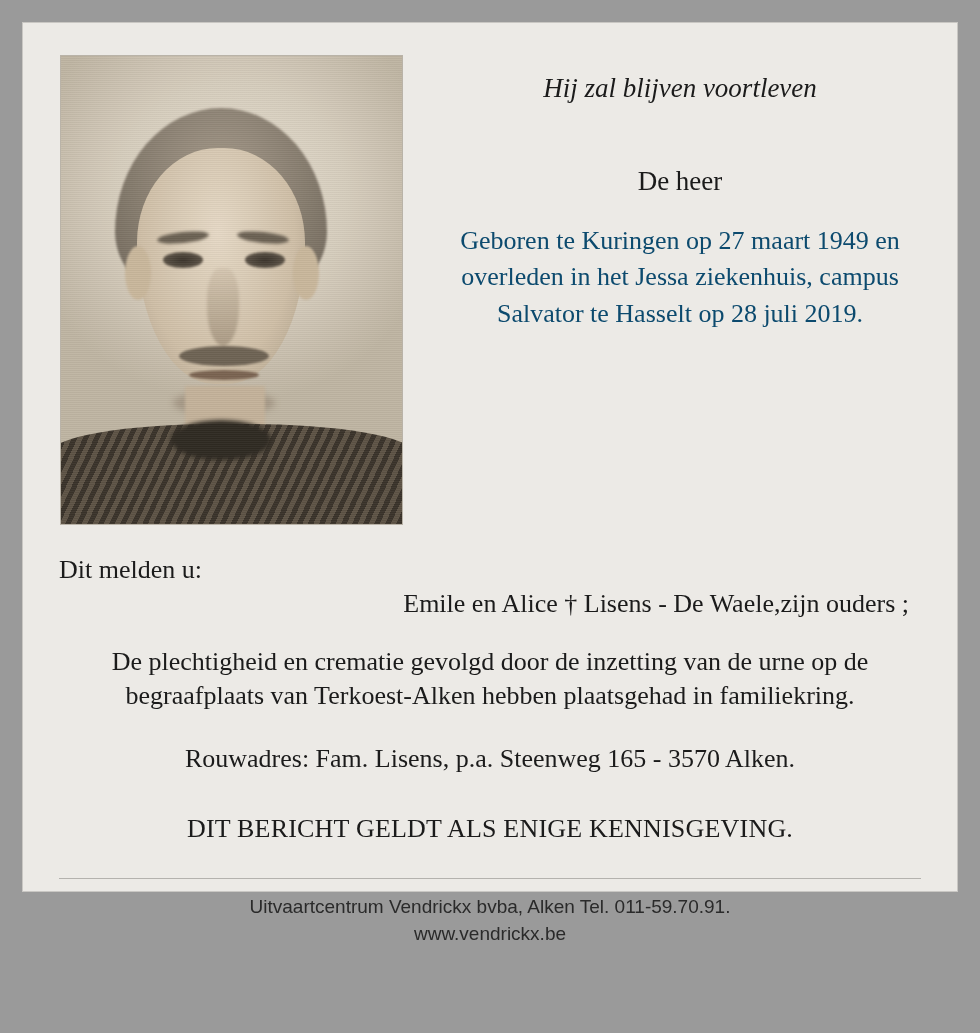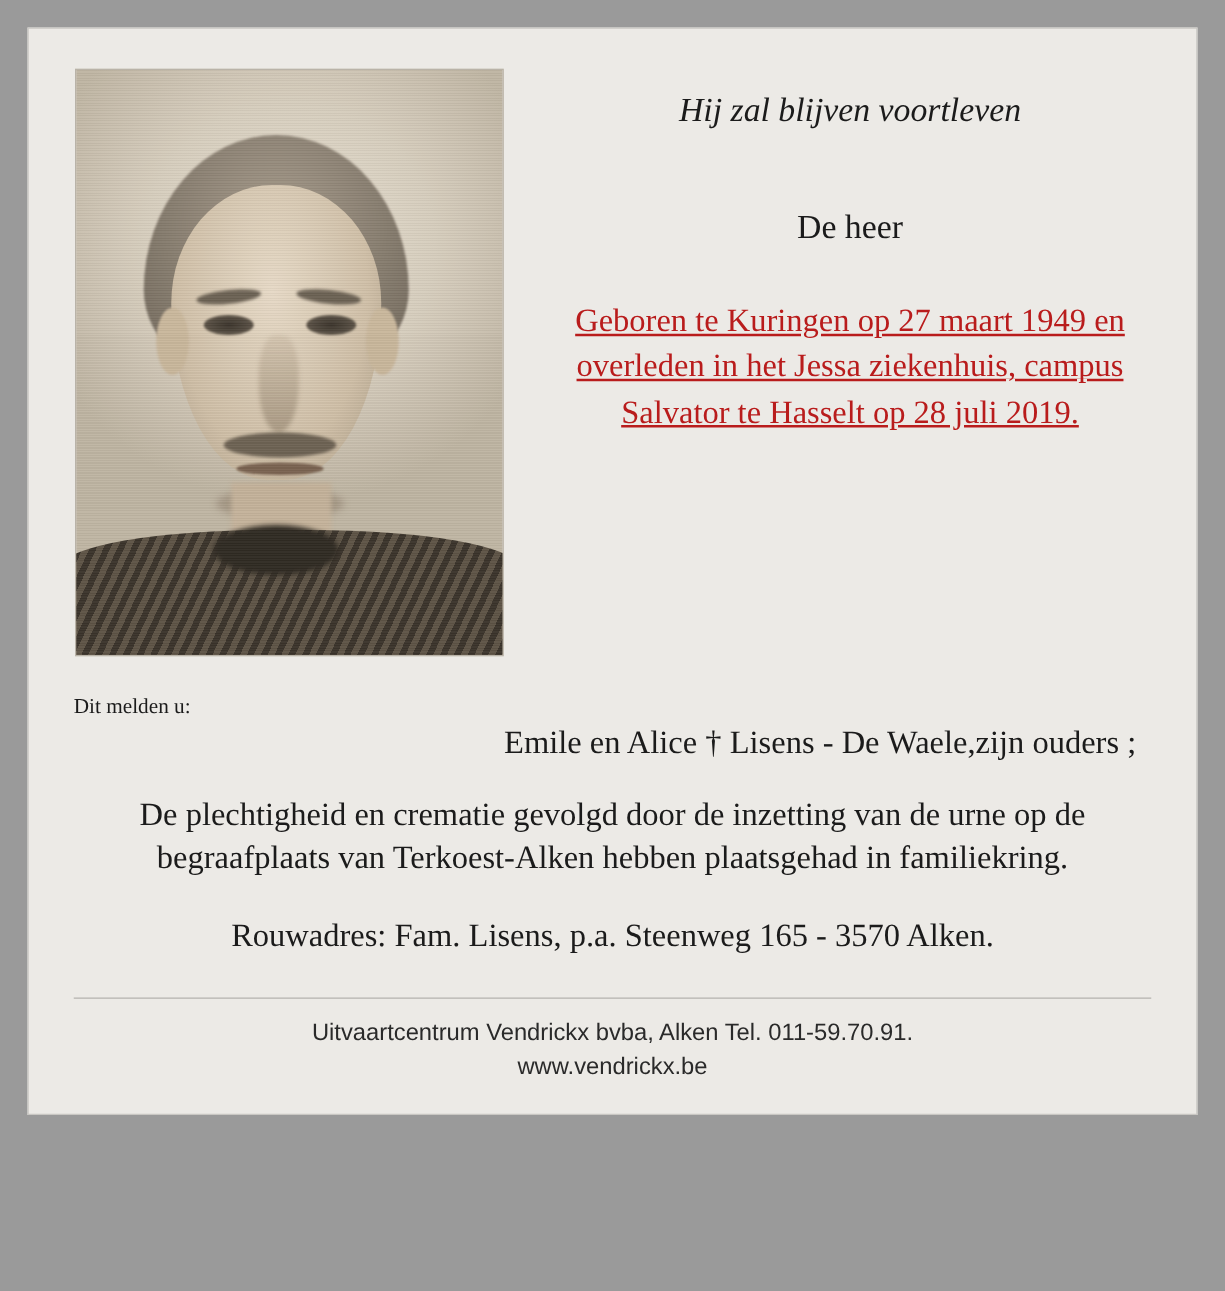--- a/index.html
+++ b/index.html
@@ -213,10 +213,9 @@
   .dates {
     font-size: 26px;
     line-height: 1.42;
-    color: #b91c1c;
-    margin-top: 42px;
+    color: #0c4a6e;
+    margin-top: 26px;
     padding: 0 8px;
-    text-decoration: underline;
   }
 
   

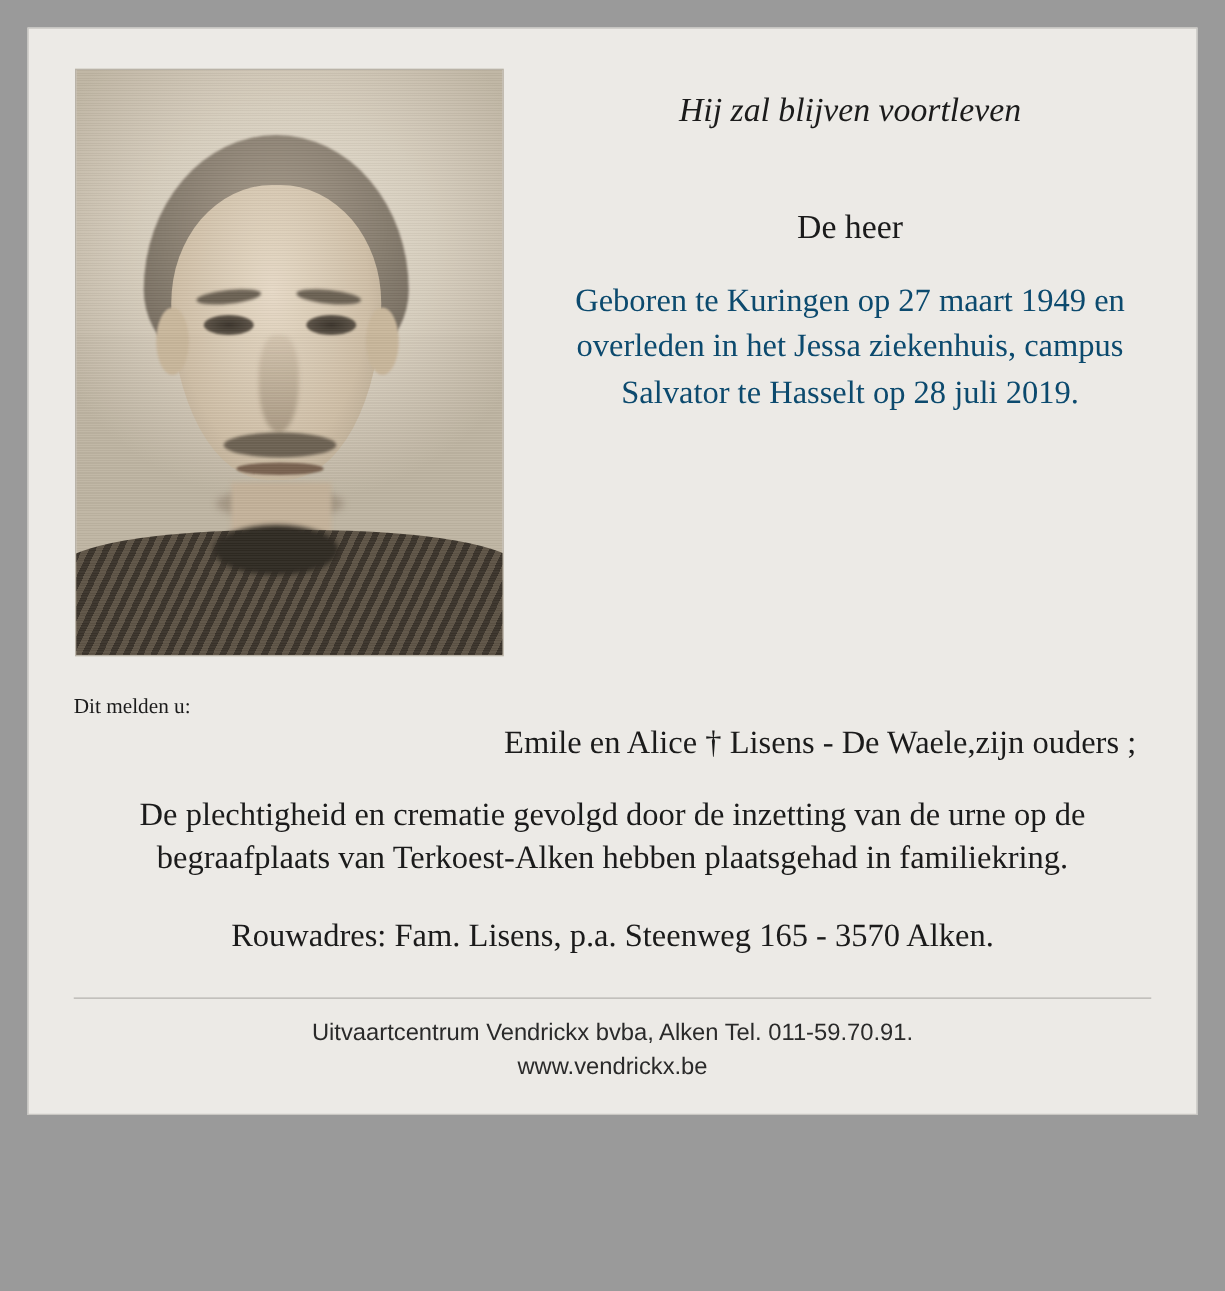--- a/index.html
+++ b/index.html
@@ -224,7 +224,7 @@
     color: #1b1b1b;
   }
   .announce-lead {
-    font-size: 17px;
+    font-size: 26px;
     margin: 8px 0 0 0;
   }
   .relatives-row {

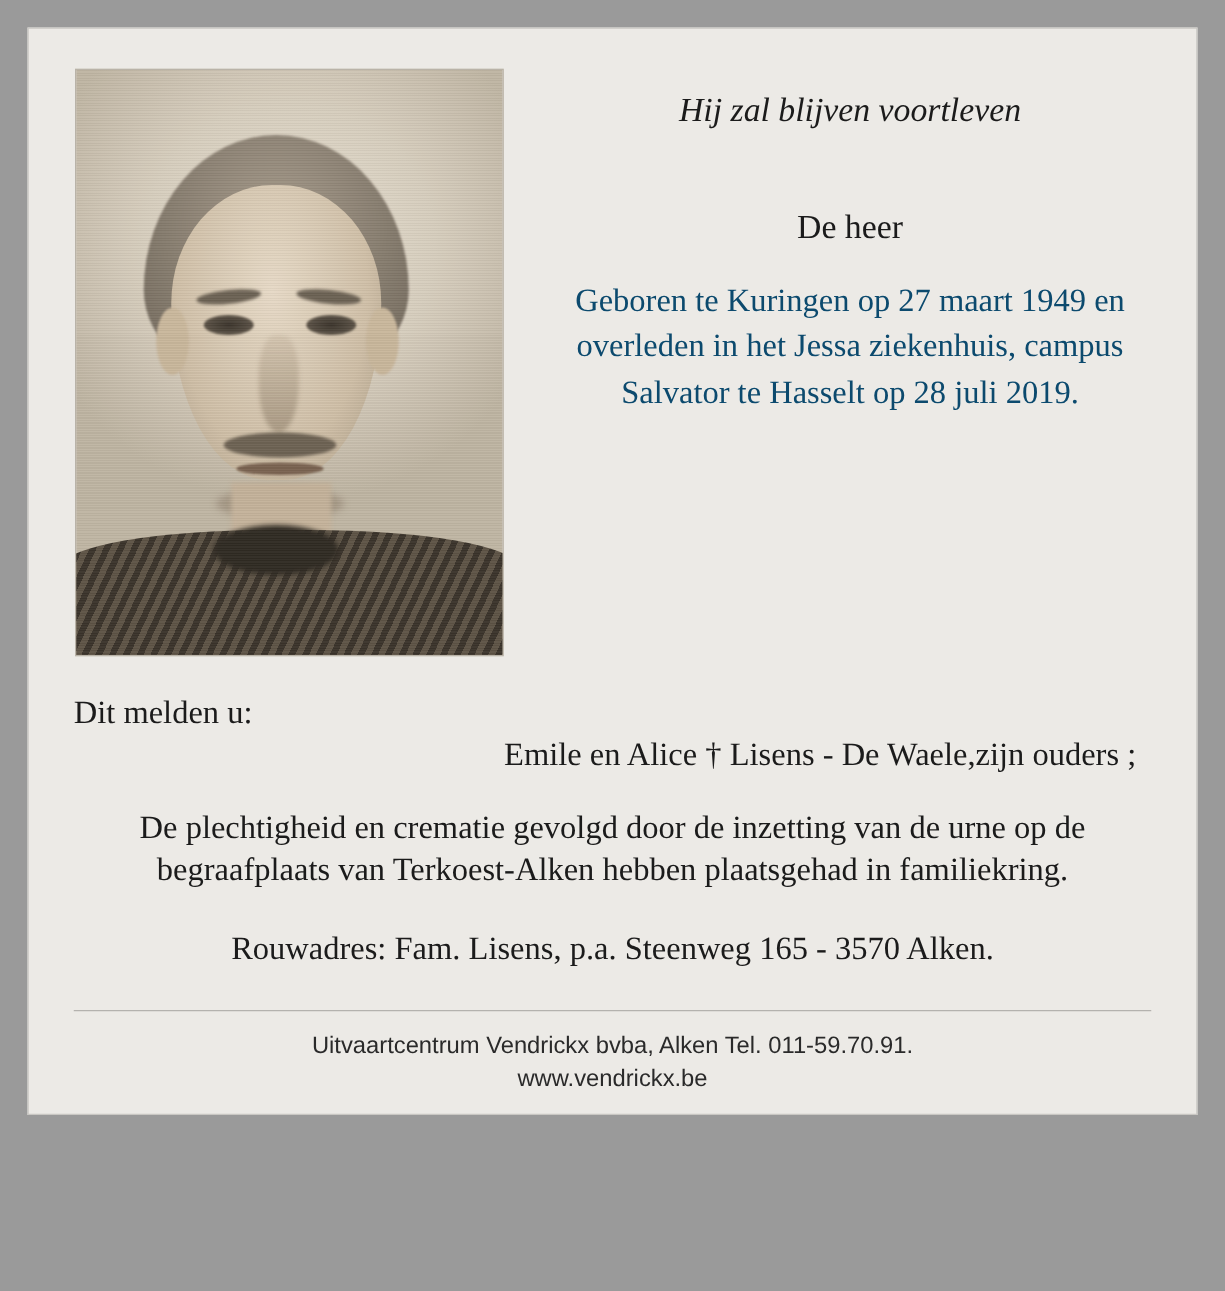--- a/index.html
+++ b/index.html
@@ -320,6 +320,7 @@
 
         <div class="address">Rouwadres: Fam. Lisens, p.a. Steenweg 165 - 3570 Alken.</div>
 
+        <div class="notice">DIT BERICHT GELDT ALS ENIGE KENNISGEVING.</div>
       </div>
 
       <hr class="rule">

